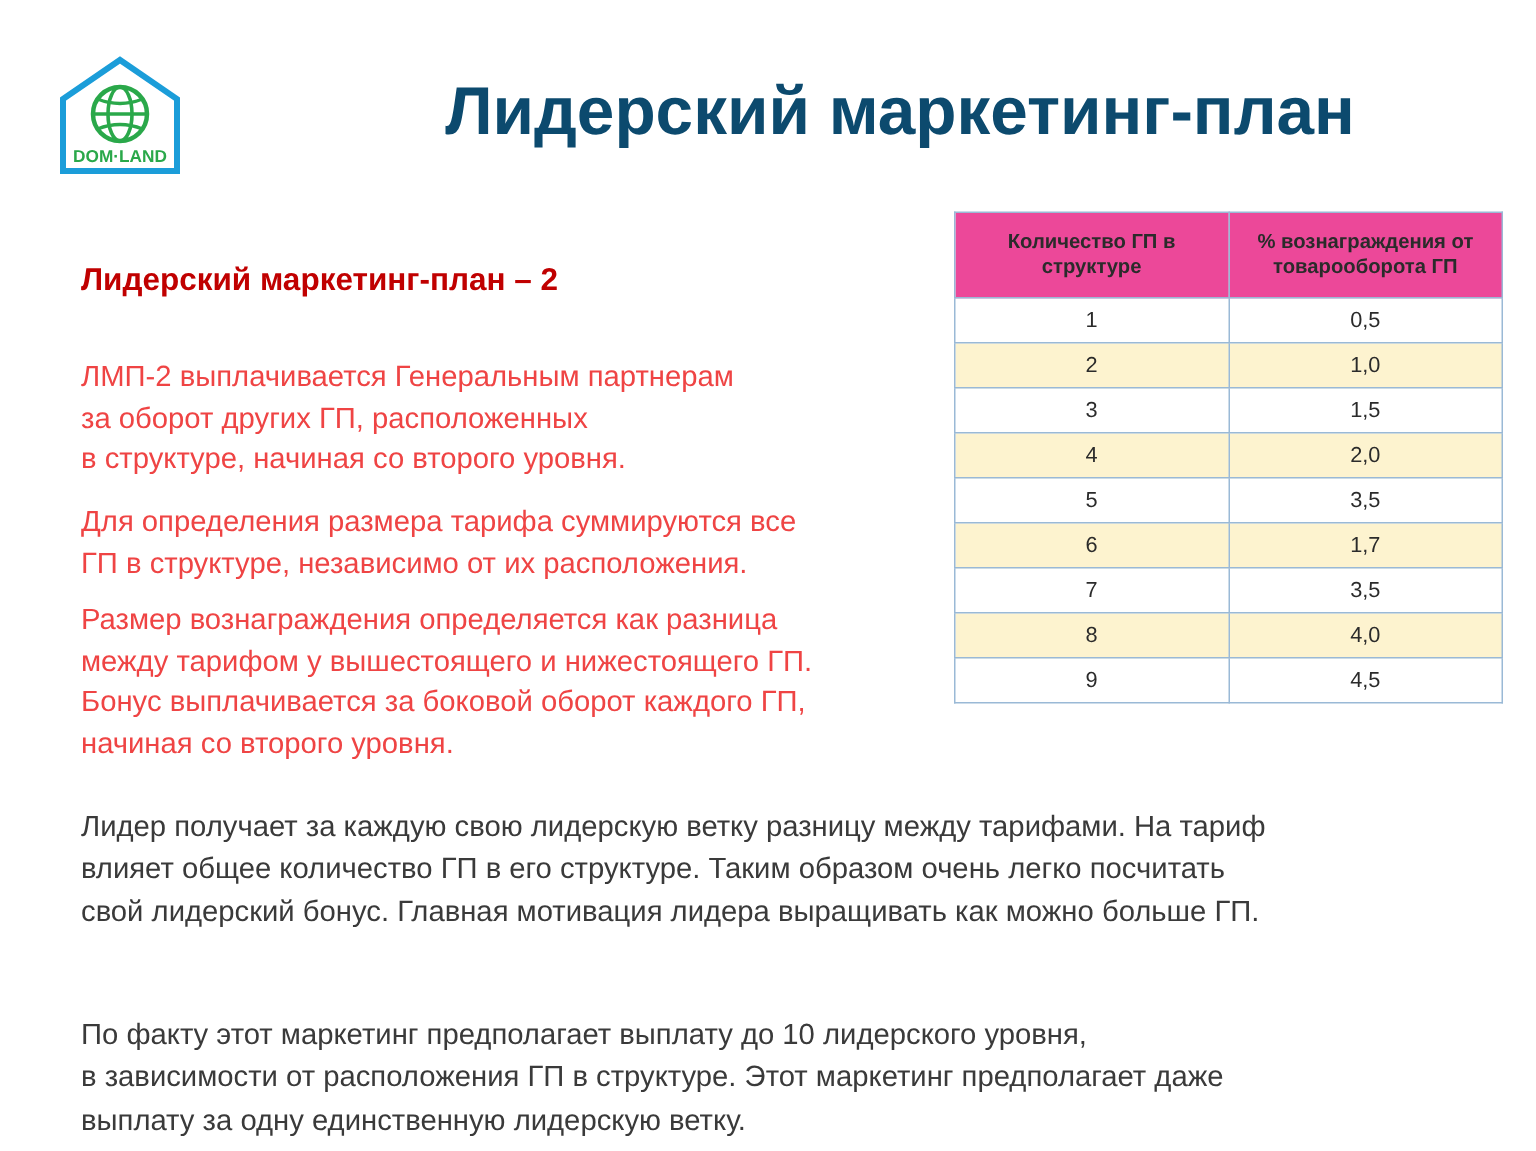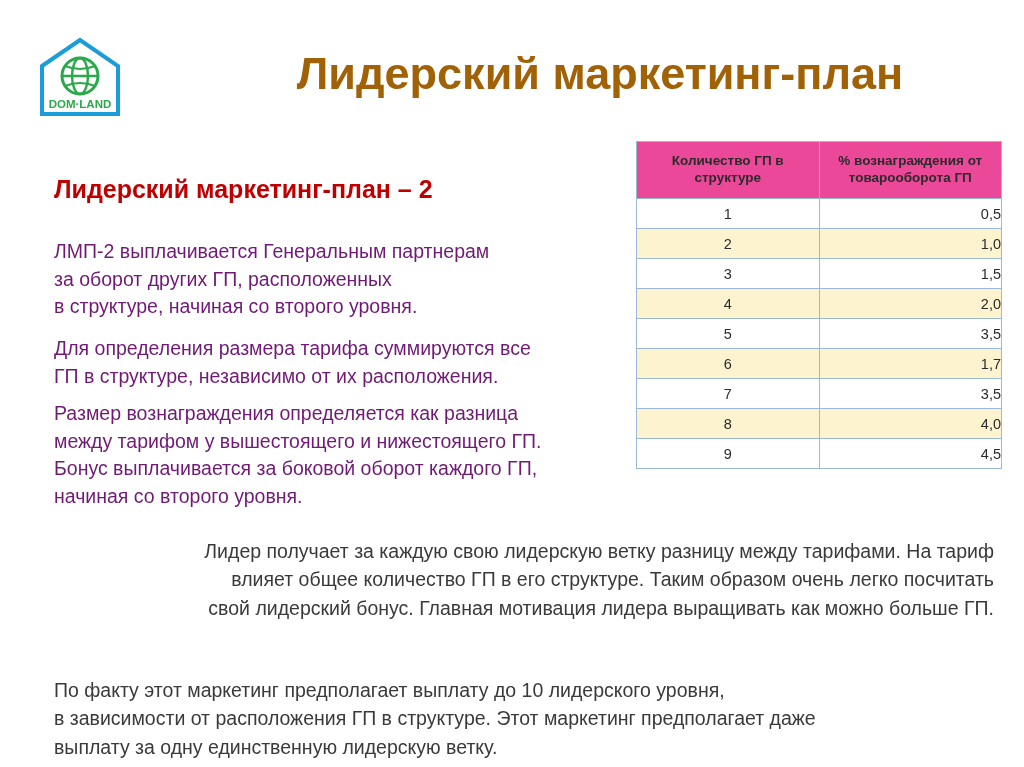--- a/index.html
+++ b/index.html
@@ -39,7 +39,7 @@
     text-align: center;
     font-size: 45px;
     font-weight: bold;
-    color: #a16207;
+    color: #0c4a6e;
     letter-spacing: 0px;
     white-space: nowrap;
   }

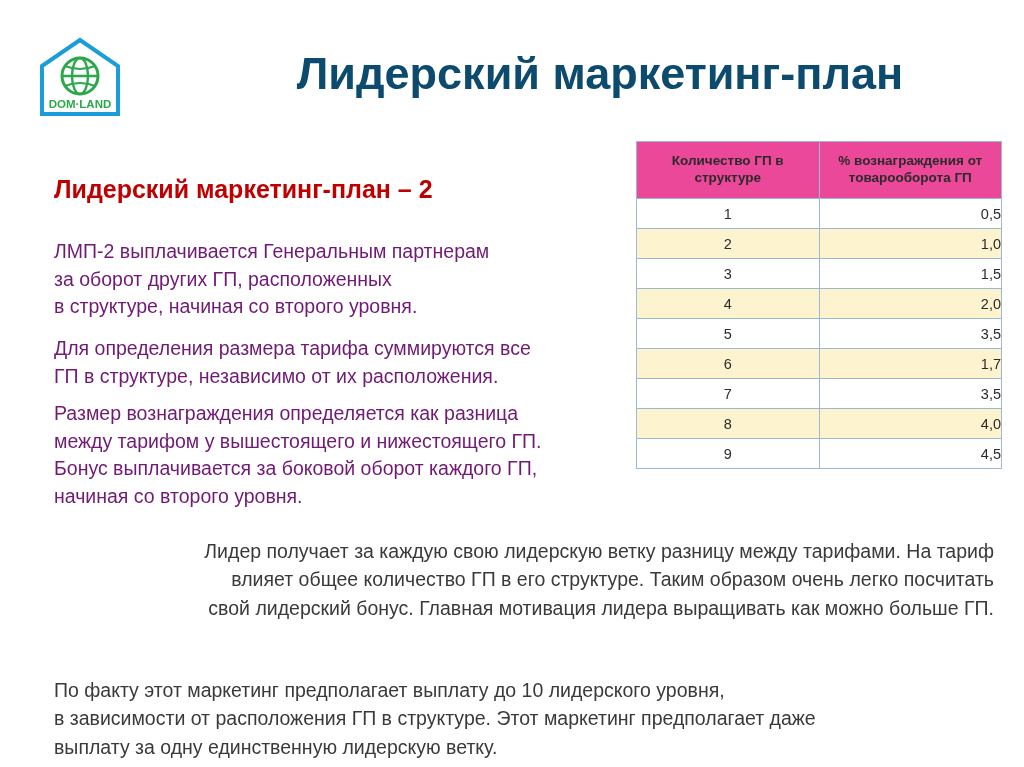--- a/index.html
+++ b/index.html
@@ -49,7 +49,7 @@
     position: absolute;
     left: 54px;
     top: 175px;
-    font-size: 25px;
+    font-size: 21px;
     font-weight: bold;
     color: #c00000;
     white-space: nowrap;

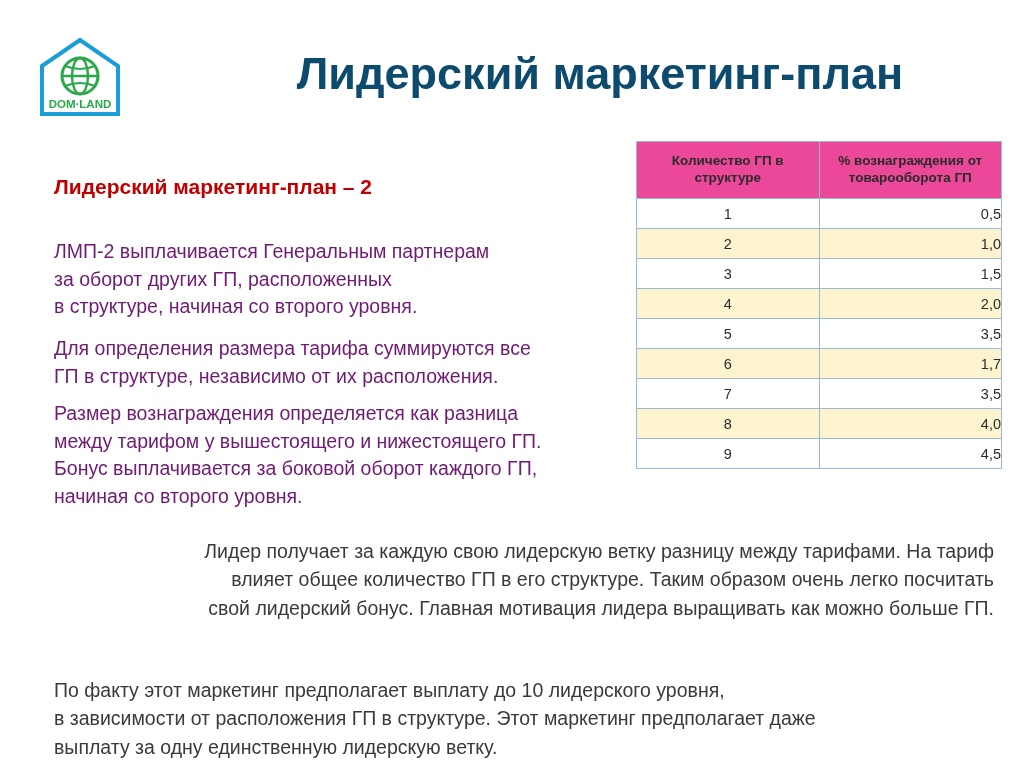--- a/index.html
+++ b/index.html
@@ -109,7 +109,7 @@
     padding: 3px 4px;
   }
   .rate-table td.c0 { width: 183px; }
-  .rate-table td.c1 { width: 183px; text-align: right; }
+  .rate-table td.c1 { width: 183px; }
   .row-alt td { background: #fdf3cf; }
   .row-plain td { background: #ffffff; }
   .cell-note { font-size: 14px; }

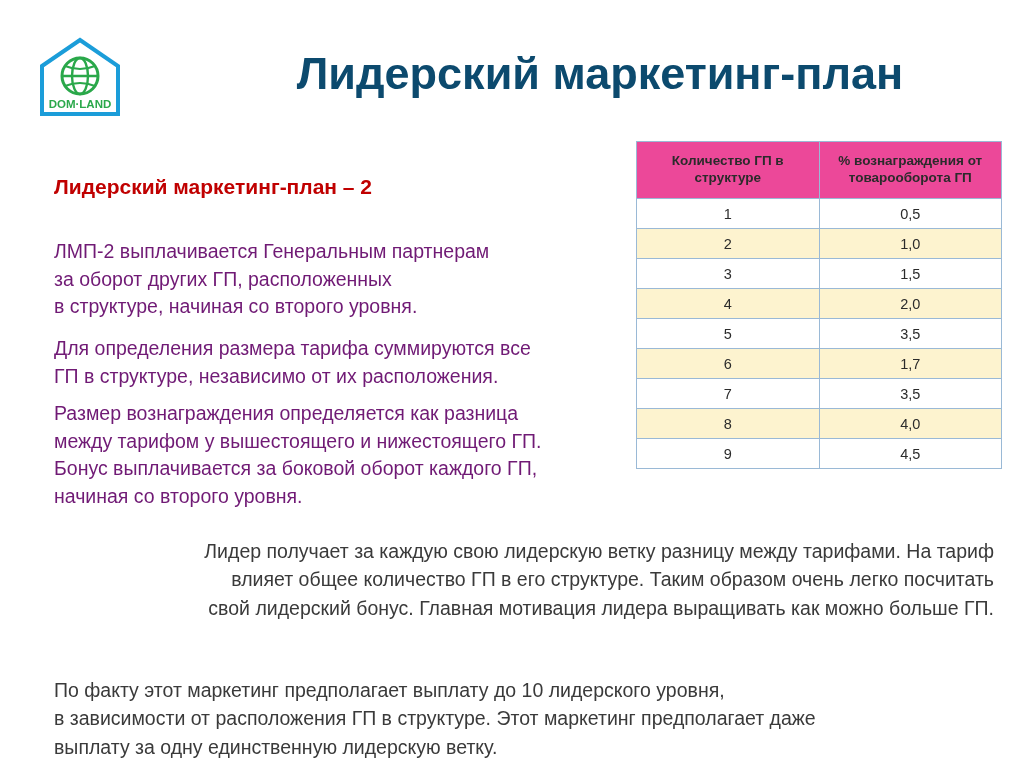--- a/index.html
+++ b/index.html
@@ -60,7 +60,7 @@
     position: absolute;
     left: 54px;
     font-size: 19.5px;
-    color: #701a75;
+    color: #ef4444;
     line-height: 1.42;
     white-space: pre-line;
   }

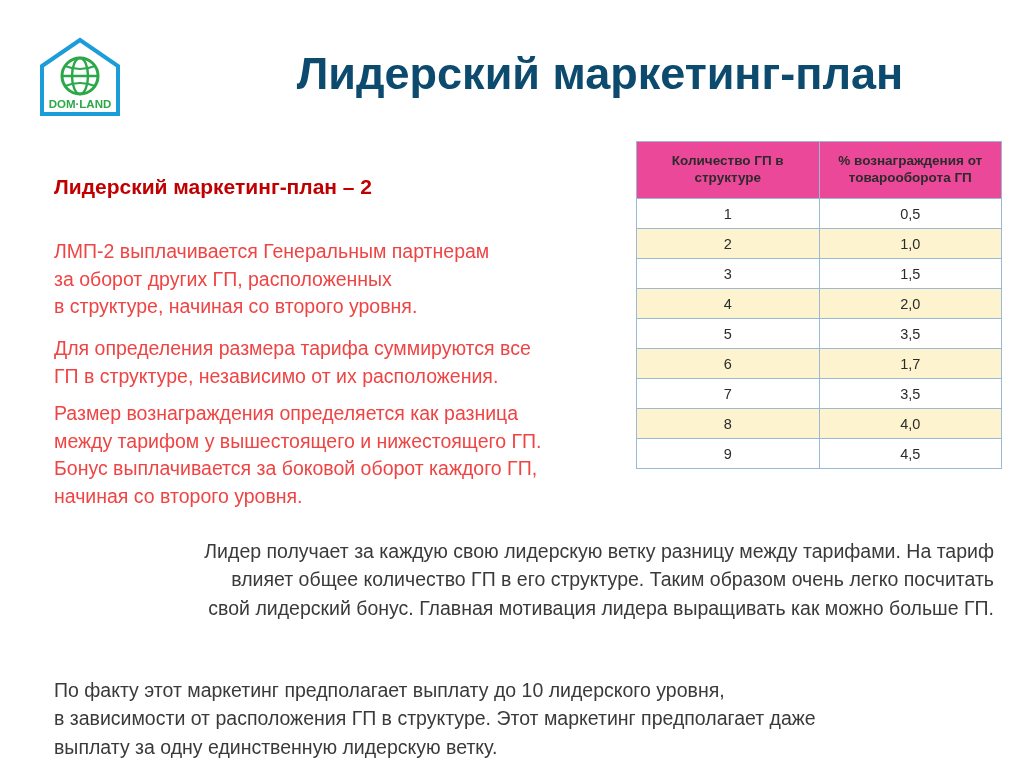--- a/index.html
+++ b/index.html
@@ -78,7 +78,7 @@
     line-height: 1.45;
     white-space: pre-line;
   }
-  .w1 { top: 537px; text-align: right; }
+  .w1 { top: 537px; }
   .w2 { top: 634px; margin-top: 42px; }
 
   

